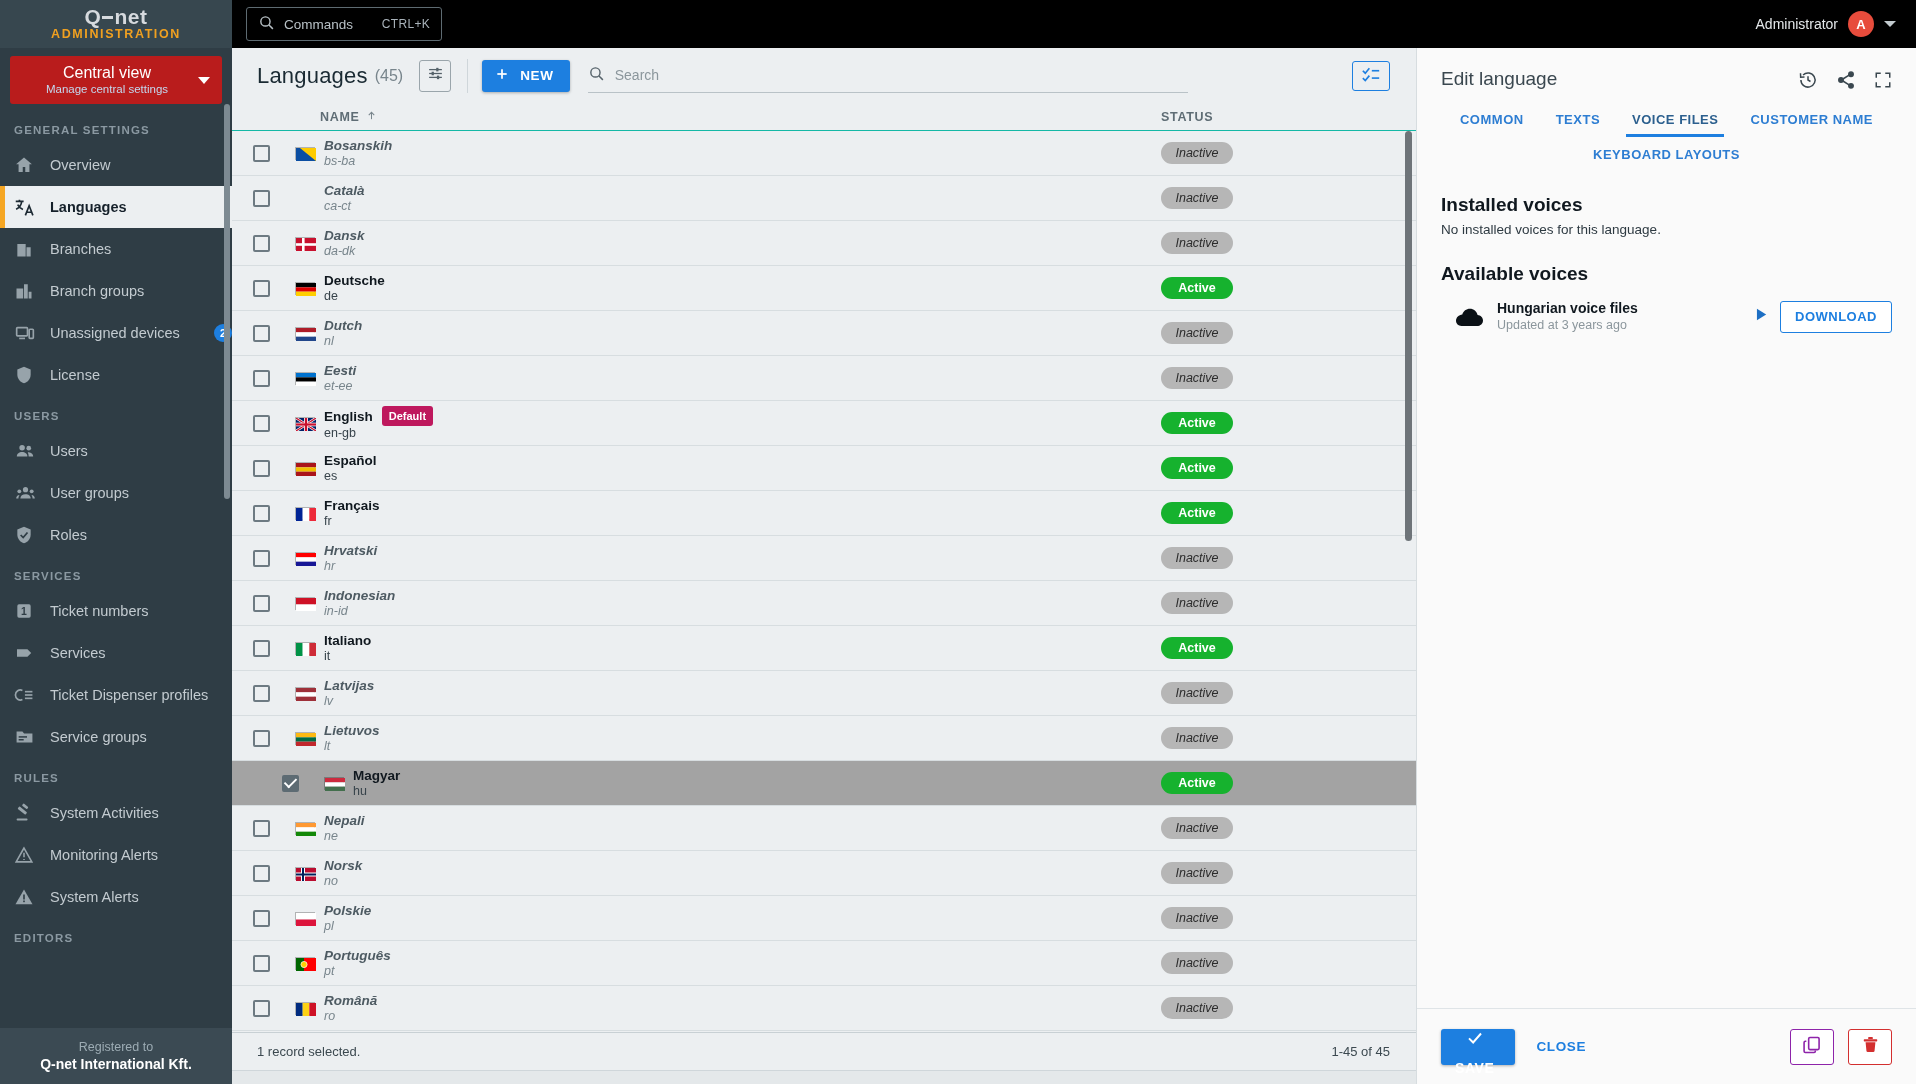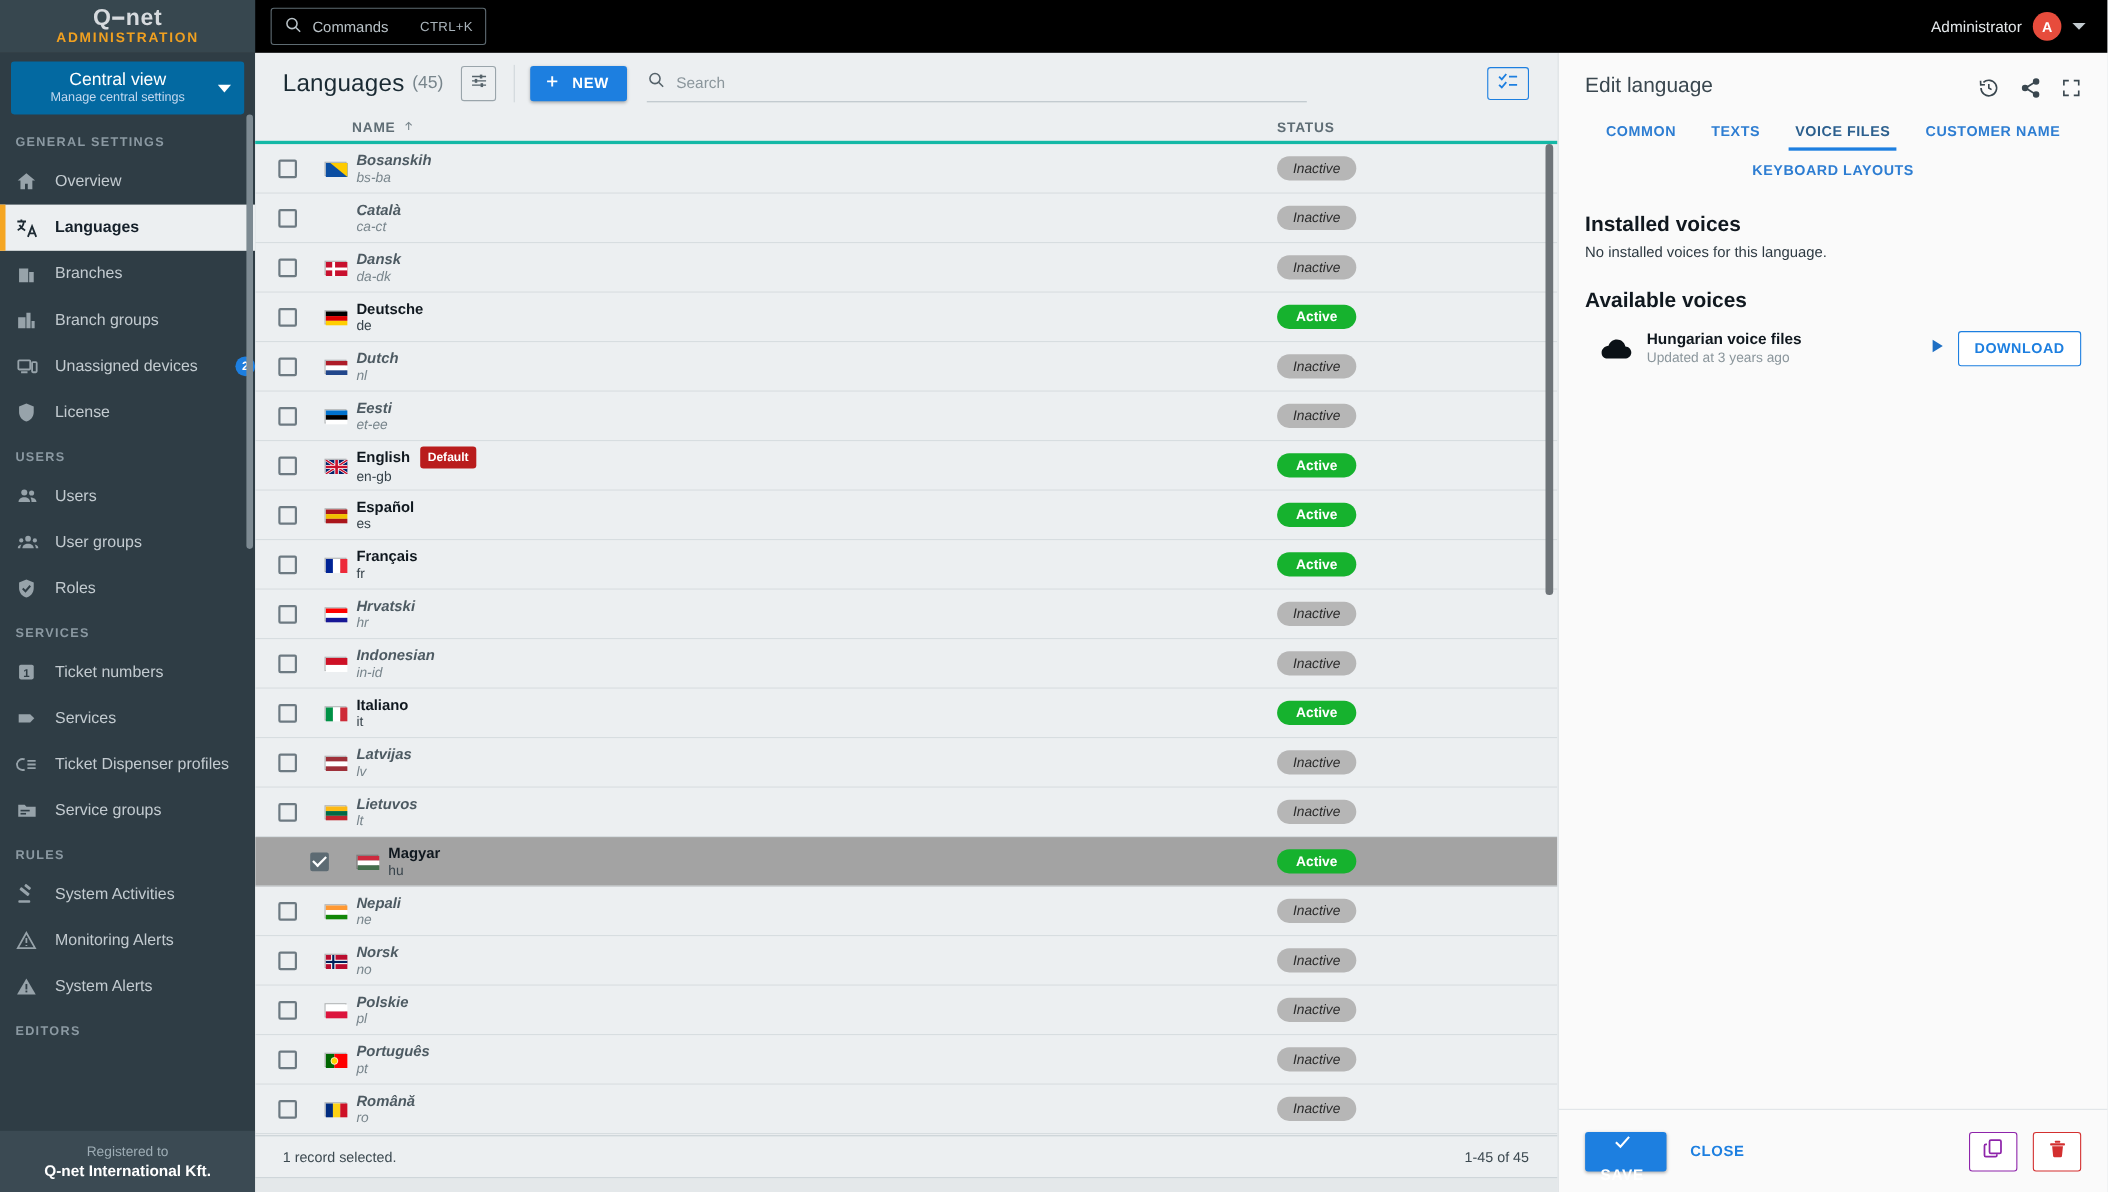--- a/index.html
+++ b/index.html
@@ -53,7 +53,7 @@
     display: flex; flex-direction: column; overflow: hidden;
   }
   .view-switch {
-    margin: 8px 10px 6px 10px; background: #0369a1; border-radius: 3px; height: 48px;
+    margin: 8px 10px 6px 10px; background: #b91c1c; border-radius: 3px; height: 48px;
     display: flex; align-items: center; padding: 0 12px; cursor: pointer; position: relative;
   }
   .view-switch .vs-txt { flex: 1 1 auto; }

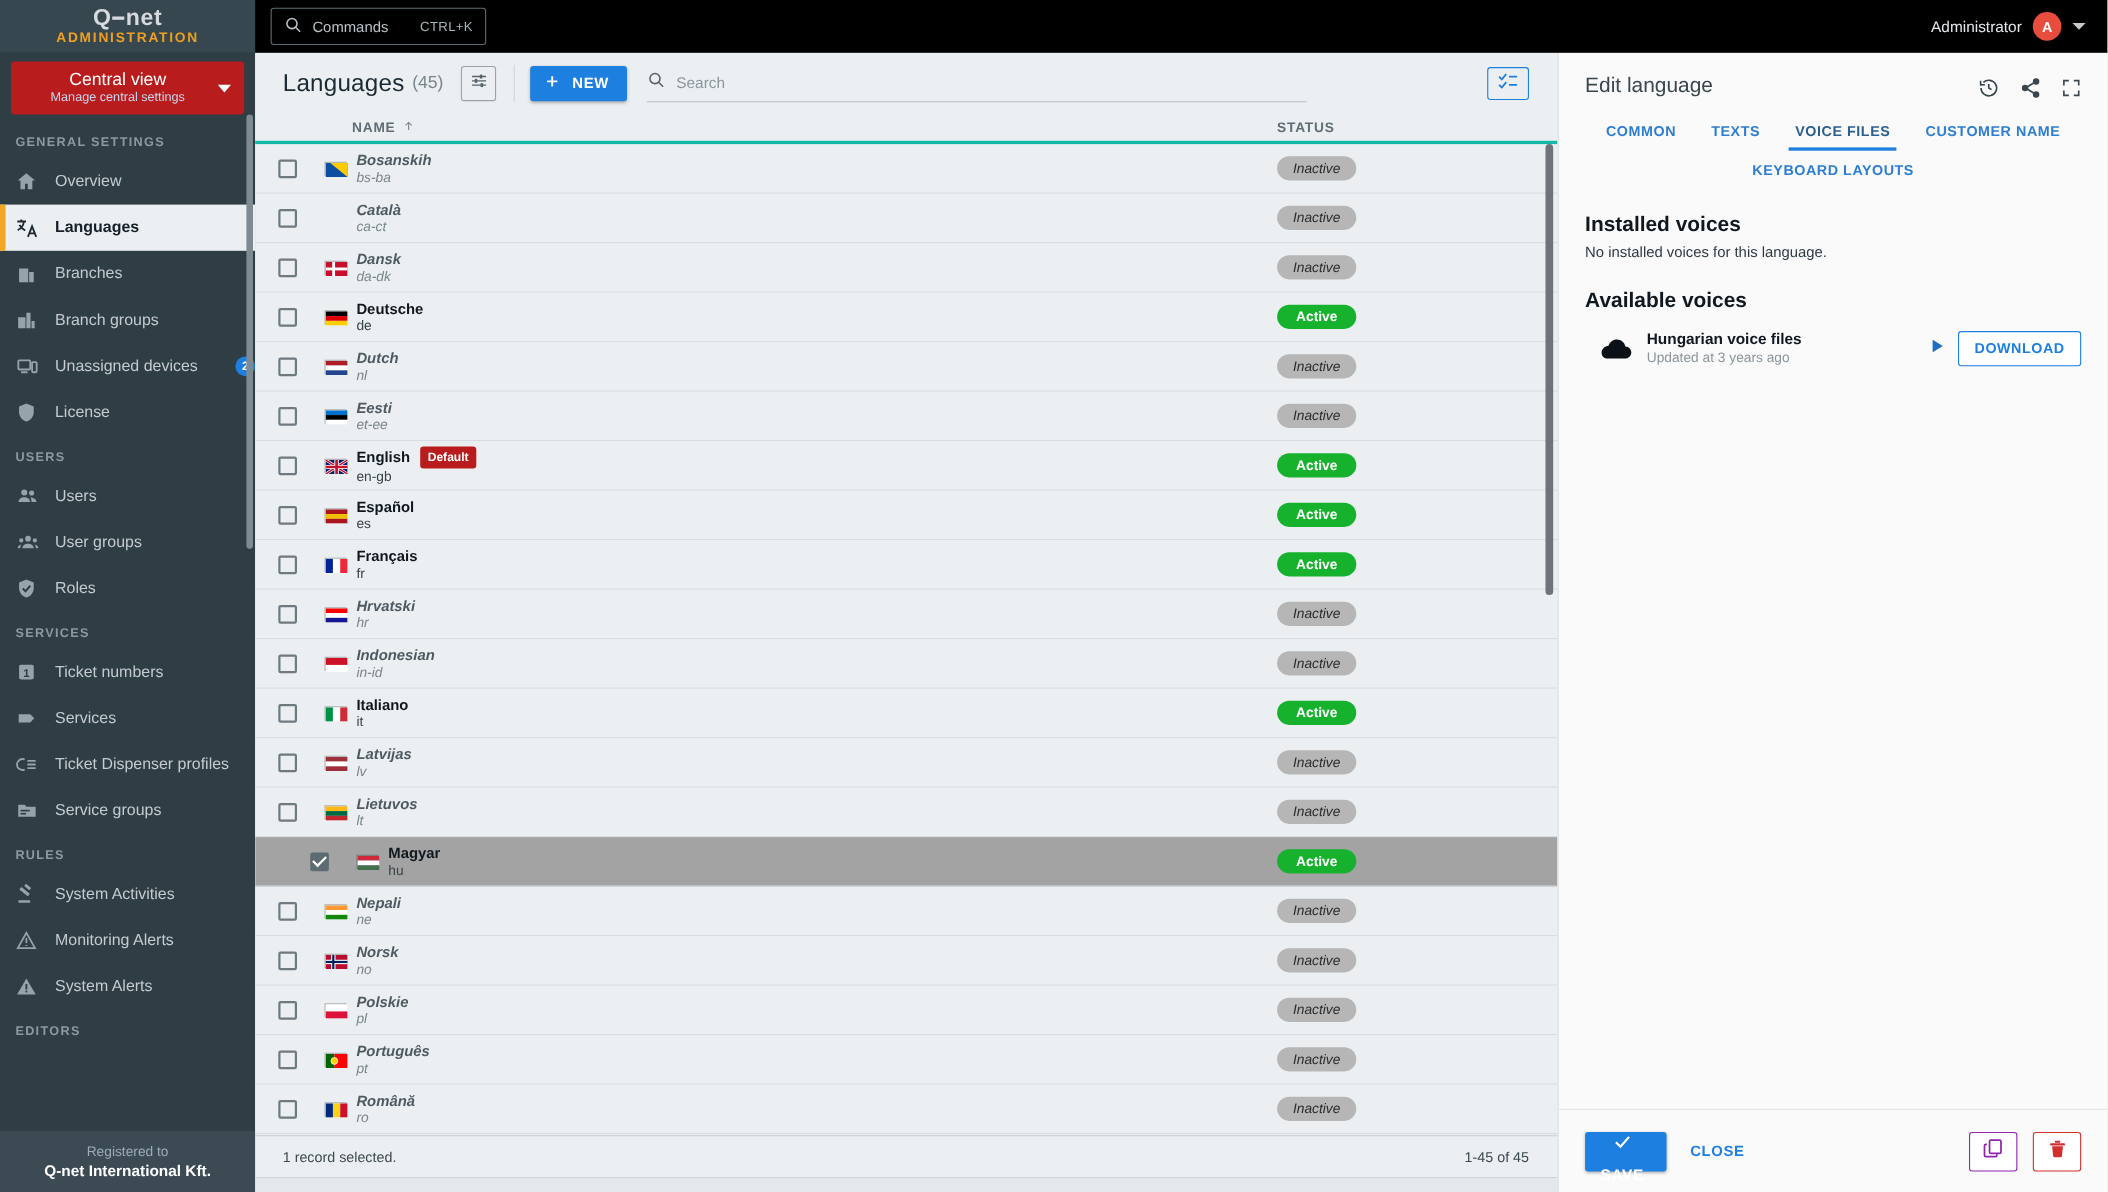--- a/index.html
+++ b/index.html
@@ -128,7 +128,7 @@
   .table-area { flex: 1 1 auto; position: relative; min-height: 0; display: flex; flex-direction: column; }
   .thead {
     height: 28px; flex: 0 0 28px; display: flex; align-items: center;
-    border-bottom: 3px solid #14b8a6; padding-left: 0;
+    border-bottom: 1px solid #14b8a6; padding-left: 0;
   }
   .th { font-size: 12.5px; font-weight: bold; color: #5f6d75; letter-spacing: .7px; }
   .th-name { margin-left: 88px; display: flex; align-items: center; gap: 6px; }

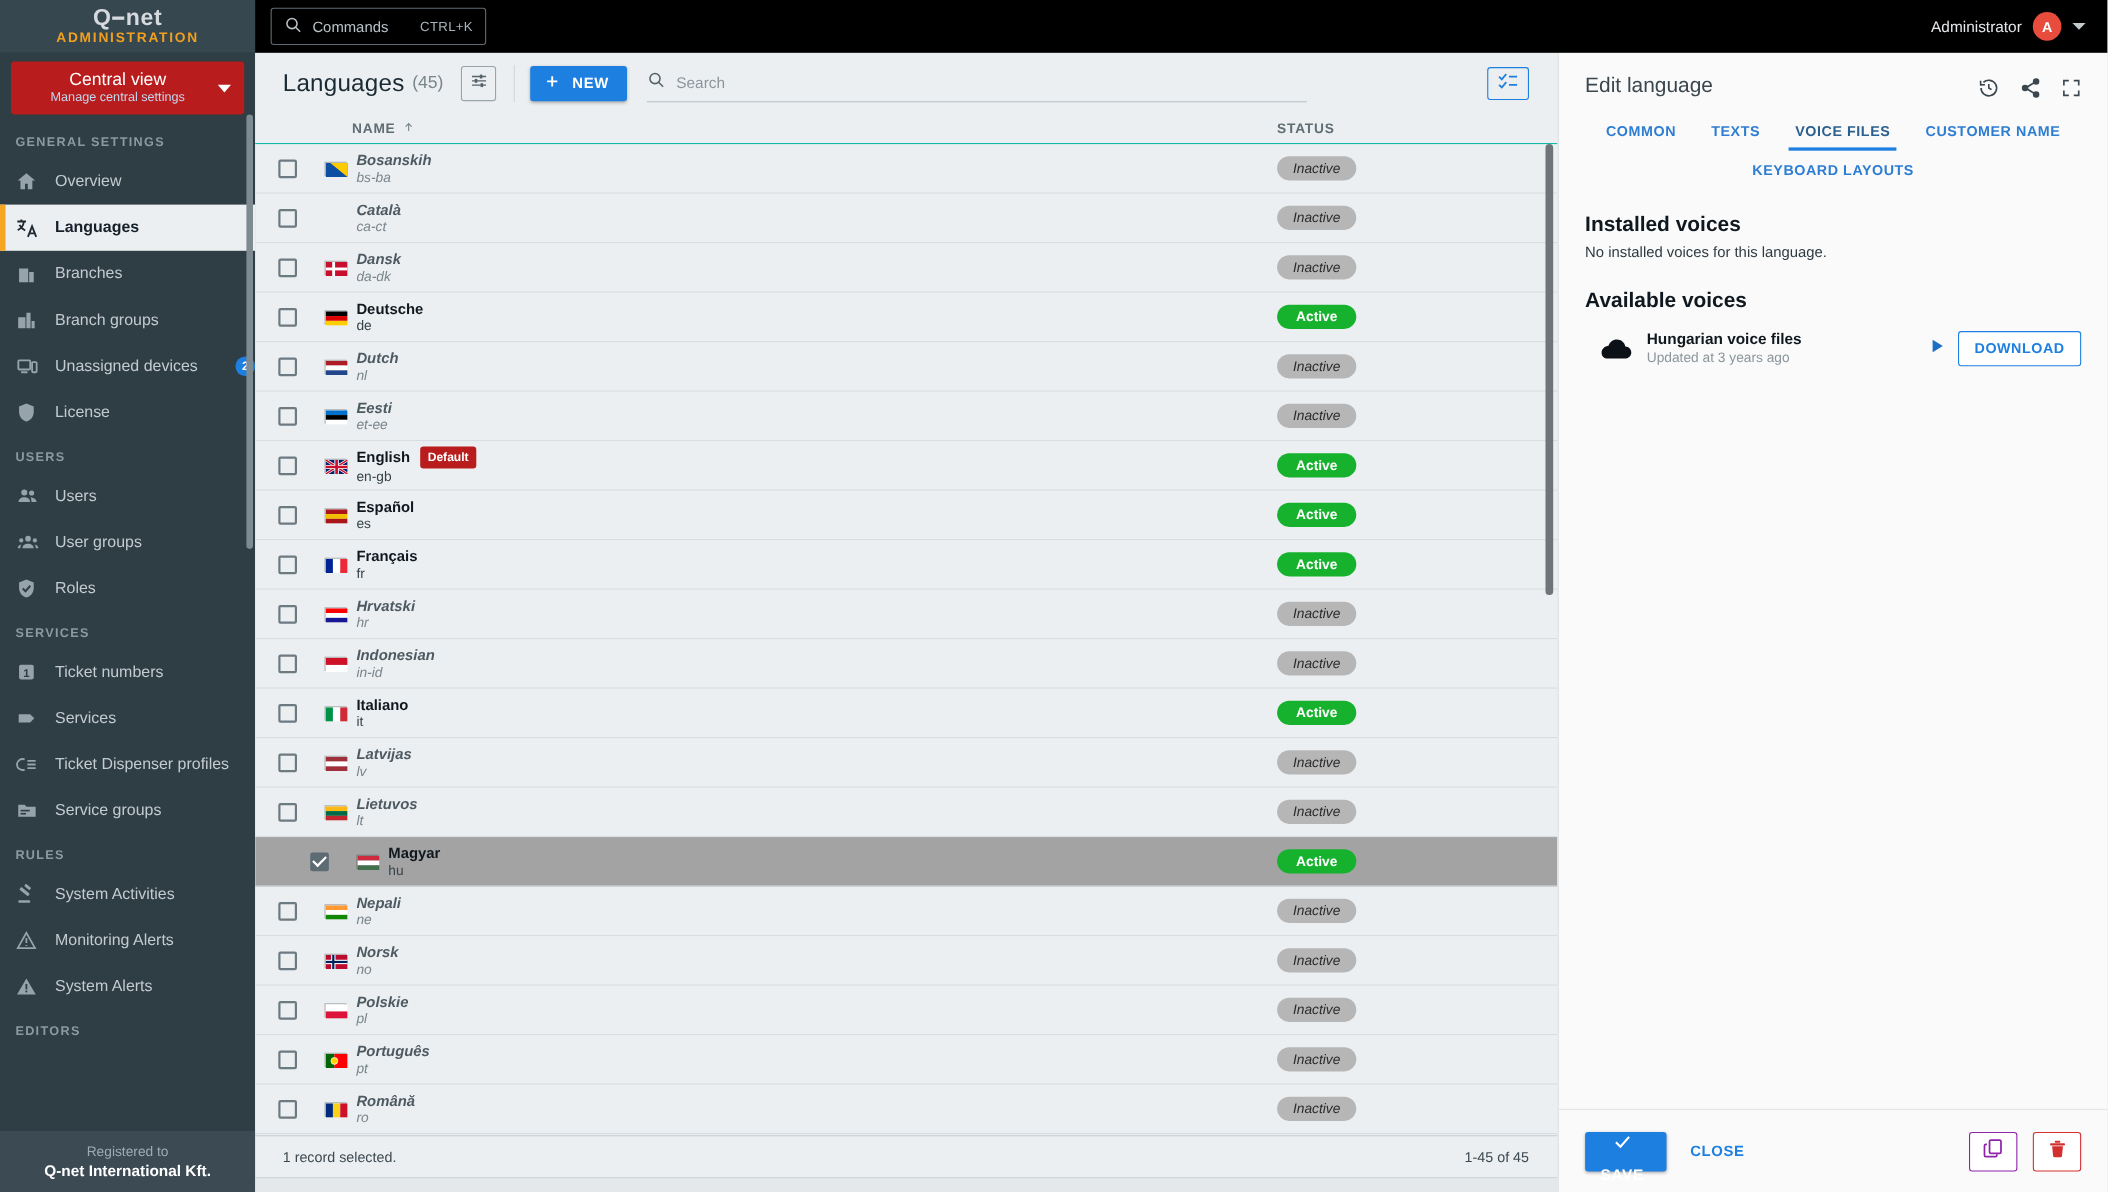--- a/index.html
+++ b/index.html
@@ -158,7 +158,7 @@
   .row.is-active .lang-name { color: #10181f; font-style: normal; font-weight: bold; }
   .row.is-active .lang-code { color: #37434b; font-style: normal; }
   .default-chip {
-    display: inline-block; background: #b91c1c; color: #fff; font-size: 11px; font-weight: bold;
+    display: inline-block; background: #be185d; color: #fff; font-size: 11px; font-weight: bold;
     border-radius: 3px; padding: 2px 7px; margin-left: 9px; vertical-align: 1px; font-style: normal;
   }
   .status-cell { width: 255px; flex: 0 0 255px; }

